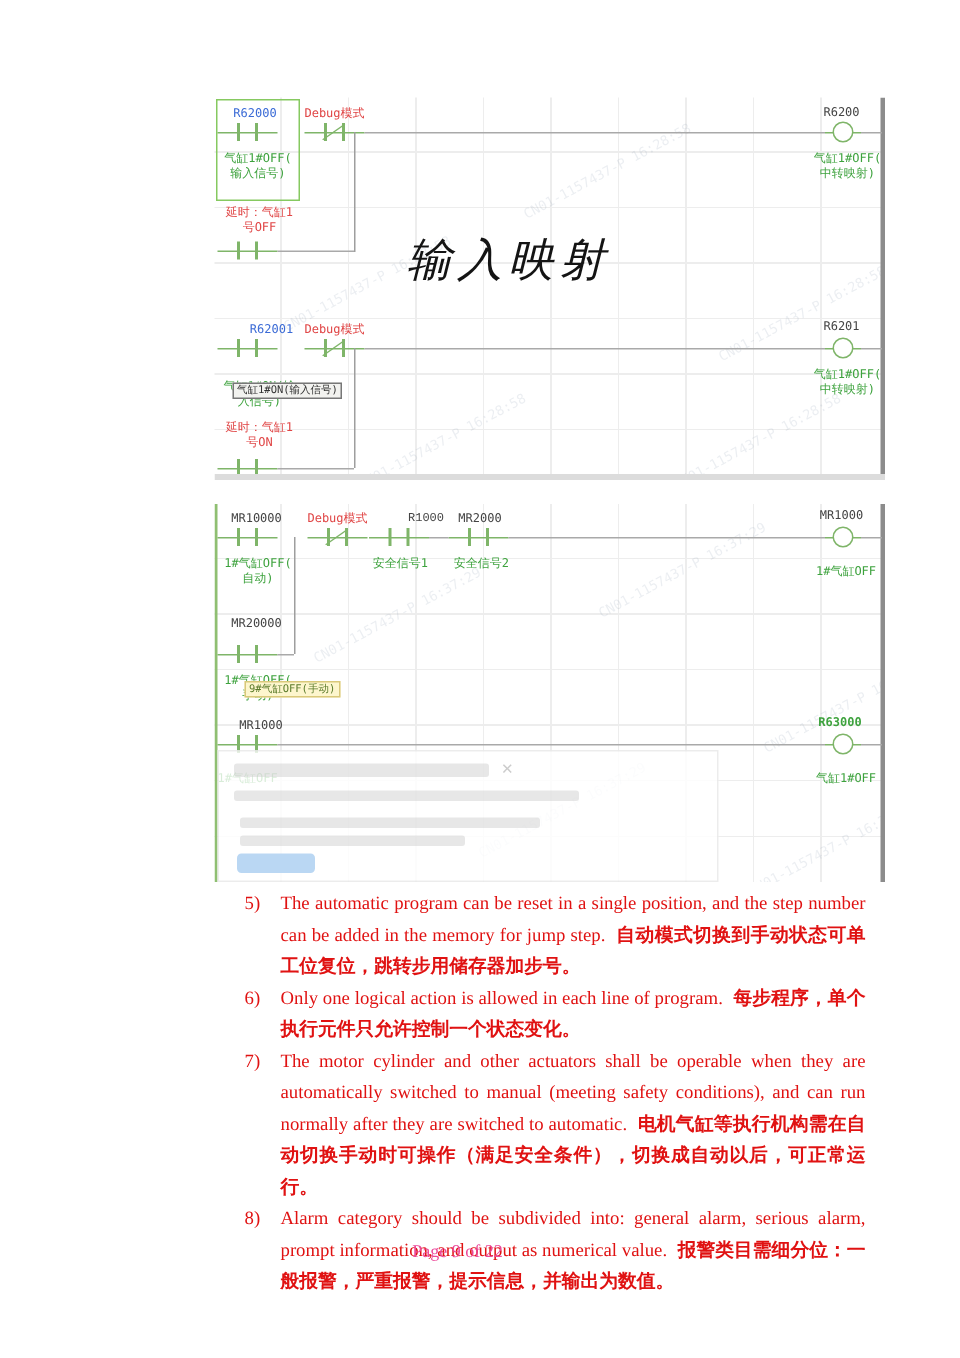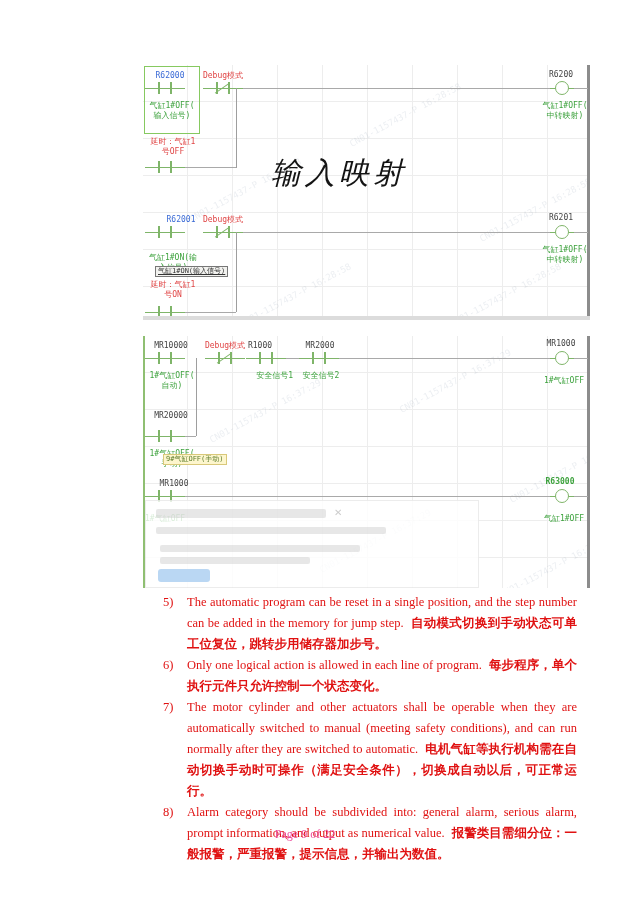--- a/index.html
+++ b/index.html
@@ -104,7 +104,7 @@
       </div>
     <div class="lbl cmt" style="left:2px;top:188px;width:56px;">气缸1#ON(输
 入信号)</div>
-    <div class="tip" style="left:12px;top:201px;text-decoration:underline;">气缸1#ON(输入信号)</div>
+    <div class="tip" style="left:12px;top:190px;">气缸1#ON(输入信号)</div>
     <div class="lbl nm-red" style="left:56px;top:150px;width:48px;">Debug模式</div>
     <div class="contact nc" style="left:60px;top:160px;">
         <span class="bar b1"></span>

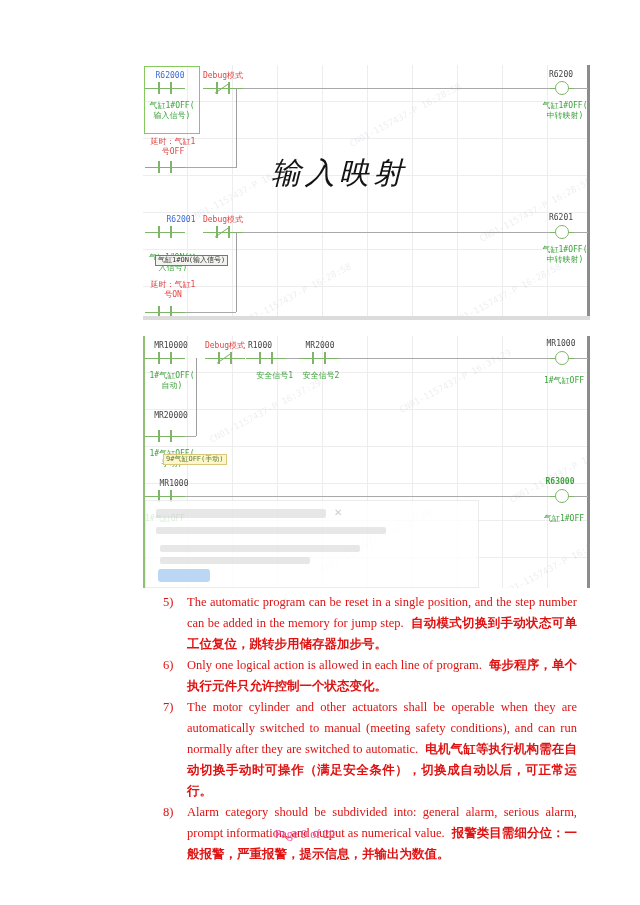--- a/index.html
+++ b/index.html
@@ -150,7 +150,7 @@
         <span class="bar b1"></span>
         <span class="bar b2"></span>
       </div>
-    <div class="lbl nm-dark" style="left:96px;top:5px;width:42px;">R1000</div>
+    <div class="lbl nm-dark" style="left:120px;top:5px;width:42px;font-family:Liberation Mono, monospace;">R1000</div>
     <div class="contact" style="left:103px;top:15px;">
         <span class="bar b1"></span>
         <span class="bar b2"></span>

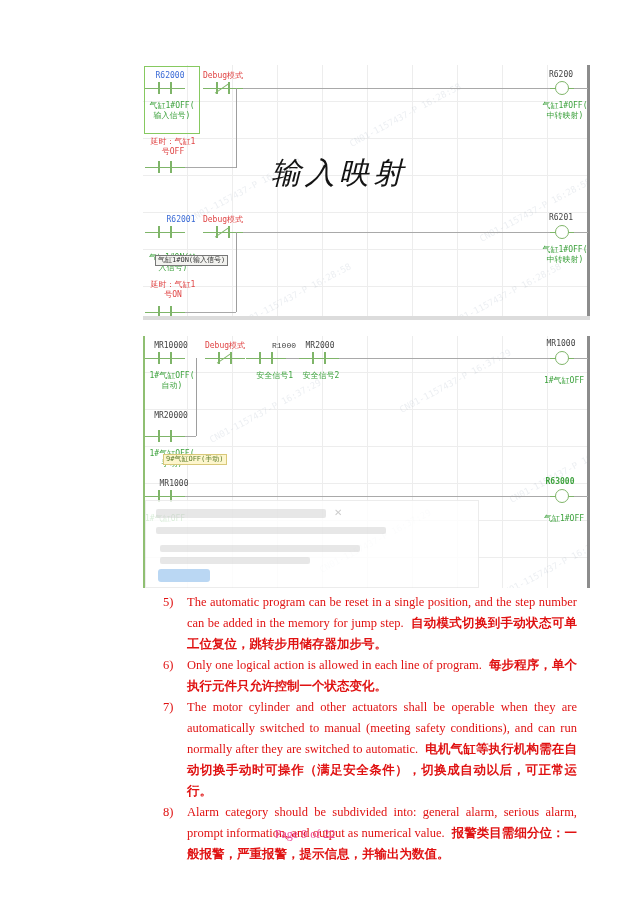--- a/index.html
+++ b/index.html
@@ -155,7 +155,7 @@
         <span class="bar b1"></span>
         <span class="bar b2"></span>
       </div>
-    <div class="lbl cmt" style="left:98px;top:35px;width:52px;text-align:right;">安全信号1</div>
+    <div class="lbl cmt" style="left:98px;top:35px;width:52px;">安全信号1</div>
     <div class="lbl nm-dark" style="left:154px;top:5px;width:46px;">MR2000</div>
     <div class="contact" style="left:156px;top:15px;">
         <span class="bar b1"></span>

